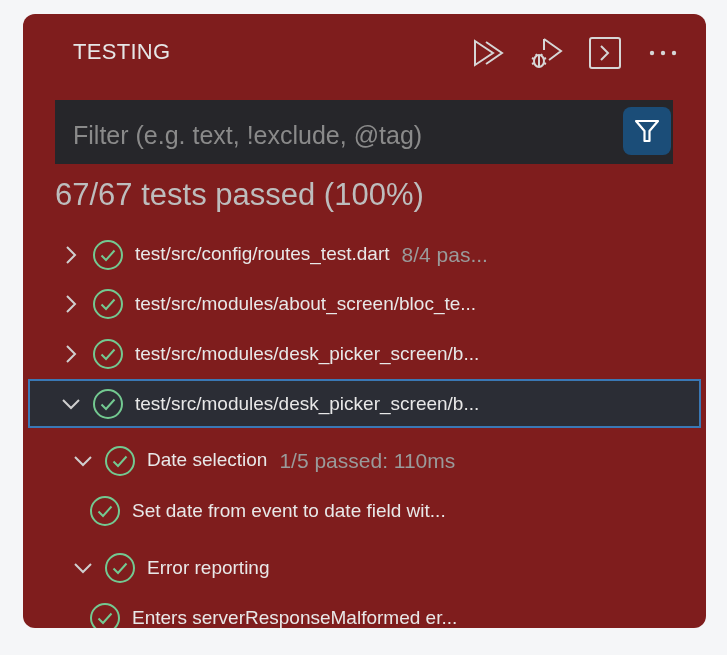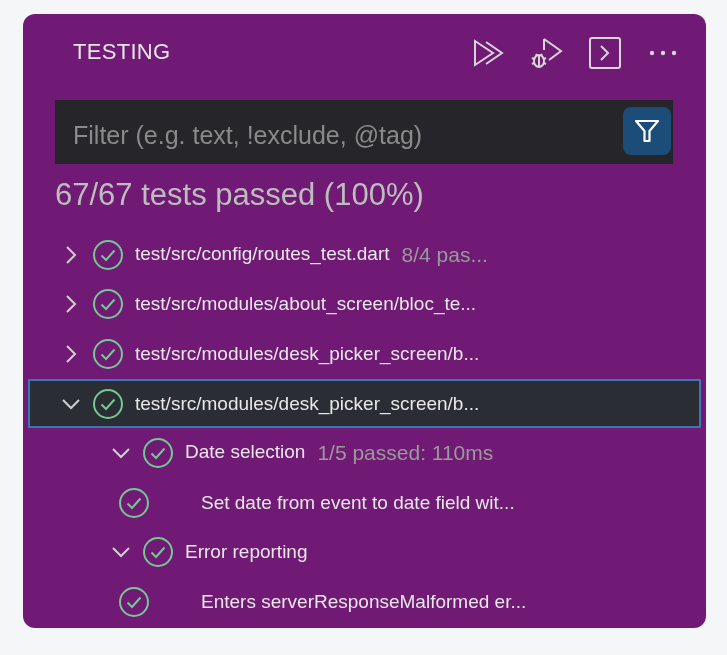--- a/index.html
+++ b/index.html
@@ -9,7 +9,7 @@
   }
   .panel {
     position:absolute; left:23px; top:14px; width:683px; height:614px;
-    background:#701a75; border-radius:12px; overflow:hidden;
+    background:#7f1d1d; border-radius:12px; overflow:hidden;
   }
   .header {
     position:absolute; left:0; top:0; width:100%; height:76px;

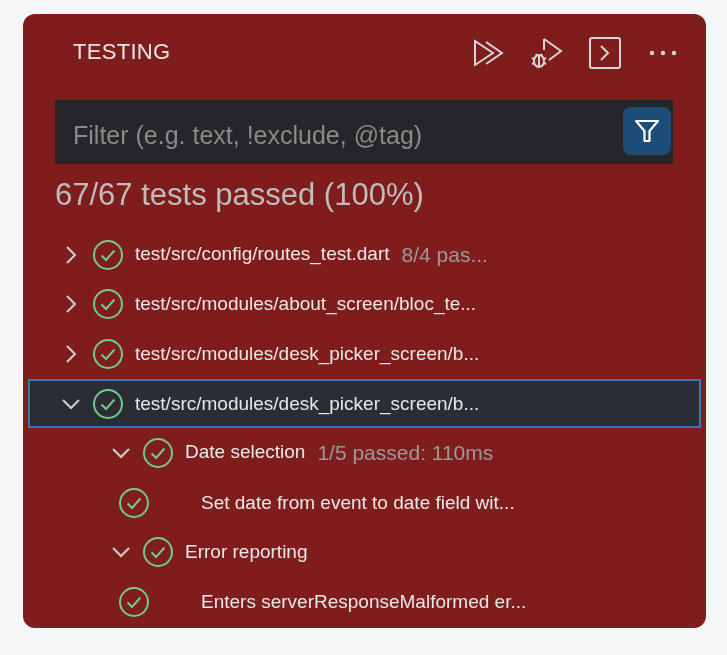--- a/index.html
+++ b/index.html
@@ -49,7 +49,7 @@
   .meta { font-size:21px; color:#9a9a9a; margin-left:12px; overflow:hidden; text-overflow:ellipsis; }
   .lvl0 { padding-left:36px; }
   .lvl0.selected { padding-left:29px; }
-  .lvl1 { padding-left:86px; }
+  .lvl1 { padding-left:48px;margin-top:8px; }
   .lvl2 { padding-left:86px;gap:40px; }
   .trunc-wrap { display:flex; min-width:0; flex:1 1 auto; overflow:hidden; }
 </style>

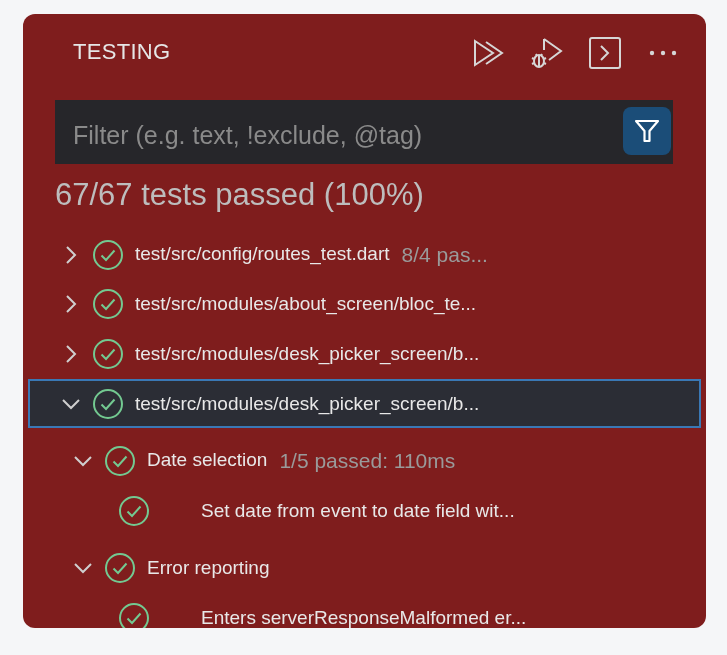--- a/index.html
+++ b/index.html
@@ -50,7 +50,7 @@
   .lvl0 { padding-left:36px; }
   .lvl0.selected { padding-left:29px; }
   .lvl1 { padding-left:48px;margin-top:8px; }
-  .lvl2 { padding-left:86px;gap:40px; }
+  .lvl2 { padding-left:57px; }
   .trunc-wrap { display:flex; min-width:0; flex:1 1 auto; overflow:hidden; }
 </style>
 </head>

